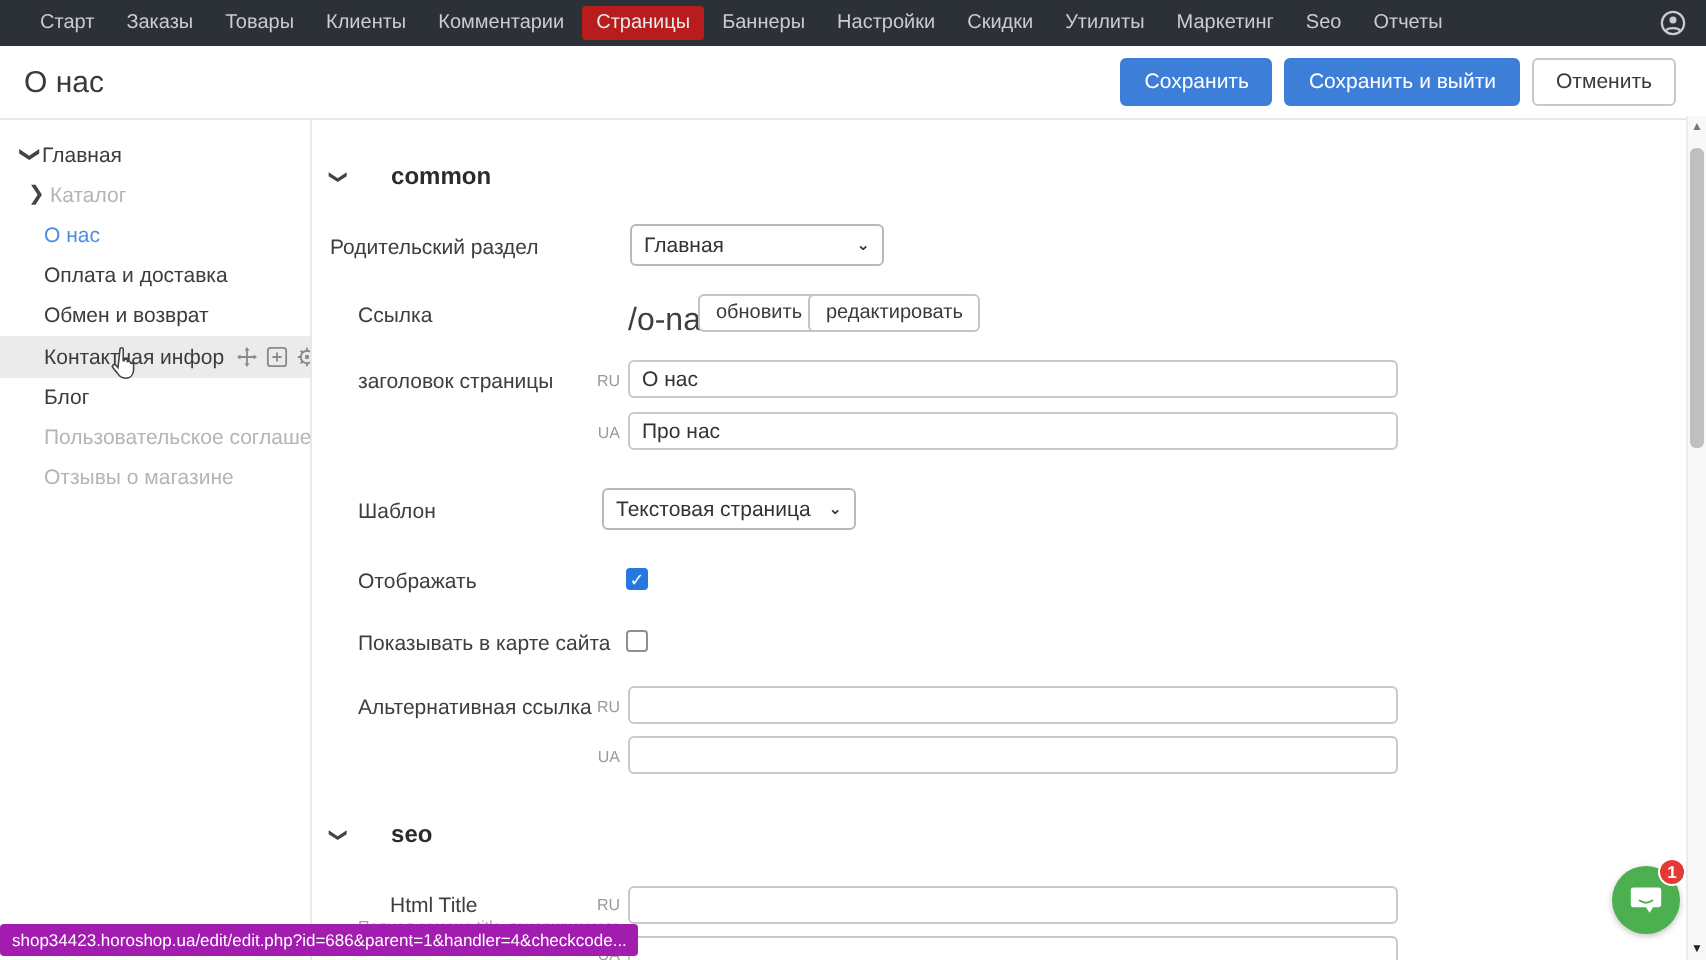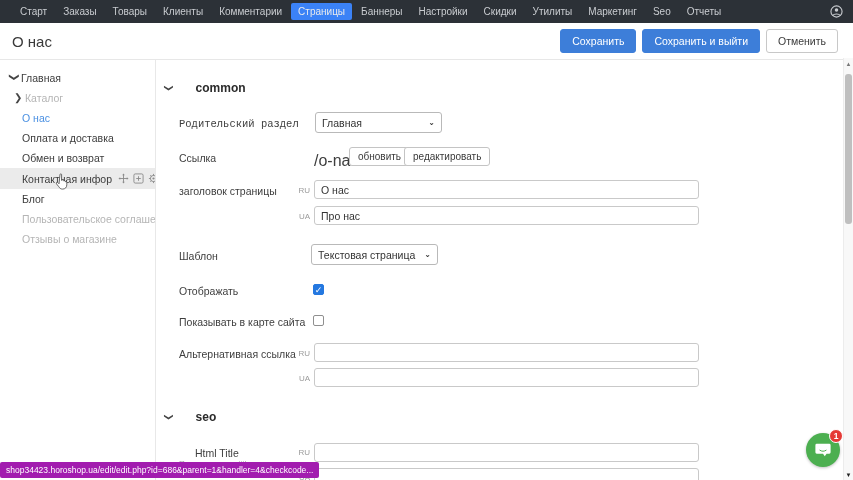--- a/index.html
+++ b/index.html
@@ -16,7 +16,7 @@
   .topnav { display:flex; align-items:center; margin-left:12px; }
   .topnav .mi { font-size:10px; color:#c9ccd0; padding:3px 7px; margin:0 1px; border-radius:2px;
     white-space:nowrap; cursor:pointer; }
-  .topnav .mi.active { background:#3b82f6; color:#e8eaec; }
+  .topnav .mi.active { background:#b91c1c; color:#e8eaec; }
   .top-icons { margin-left:auto; margin-right:10px; display:flex; align-items:center; gap:10px; }
   .top-icons svg { display:block; cursor:pointer; }
 

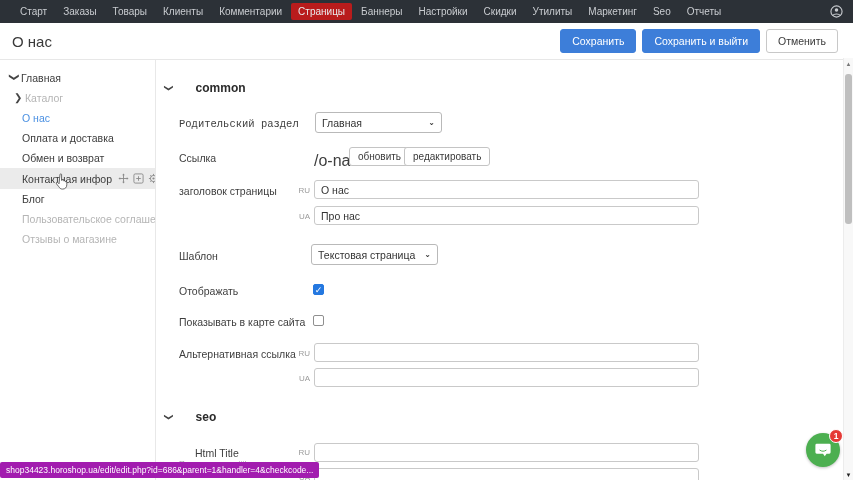--- a/index.html
+++ b/index.html
@@ -200,7 +200,7 @@
       <span>common</span>
     </div>
 
-    <div class="flabel abs" style="left:22px; top:58px;font-family:Liberation Mono, monospace;">Родительский раздел</div>
+    <div class="flabel abs" style="left:8px; top:58px;">Родительский раздел</div>
     <div class="select abs" style="left:158px; top:52px;">
       <span>Главная</span>
       <span class="arr">⌄</span>

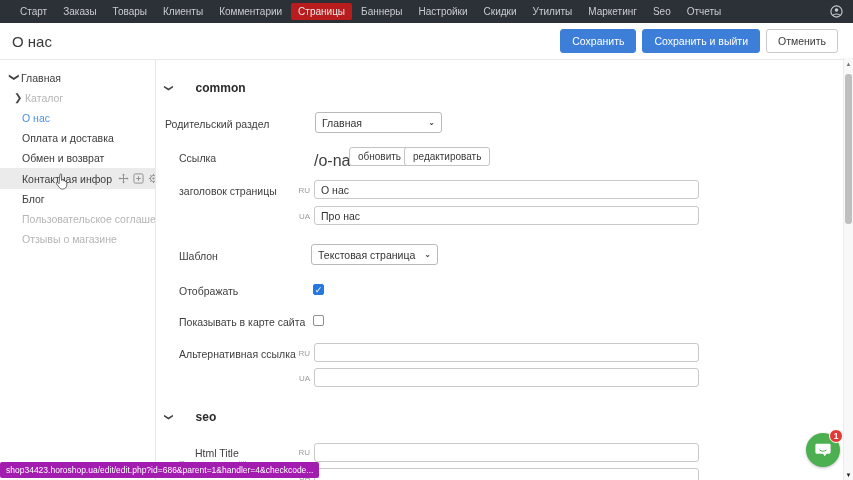--- a/index.html
+++ b/index.html
@@ -218,7 +218,7 @@
     <input class="txt abs" style="left: 157px; top: 146px;" value="Про нас">
 
     <div class="flabel abs" style="left:22px; top:190px;">Шаблон</div>
-    <div class="select abs" style="left:154px; top:184px;">
+    <div class="select abs" style="left:144px; top:184px;">
       <span>Текстовая страница</span>
       <span class="arr">⌄</span>
     </div>

